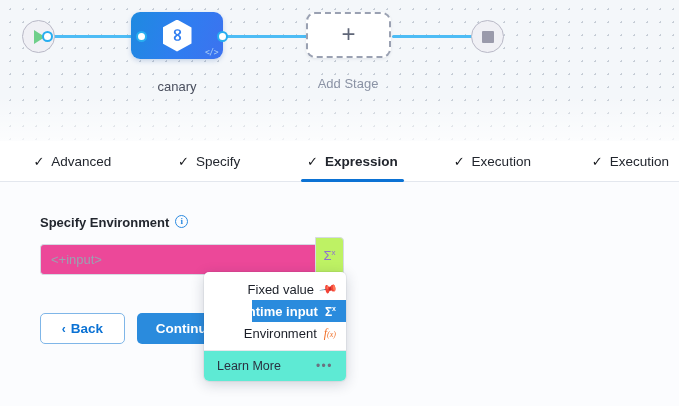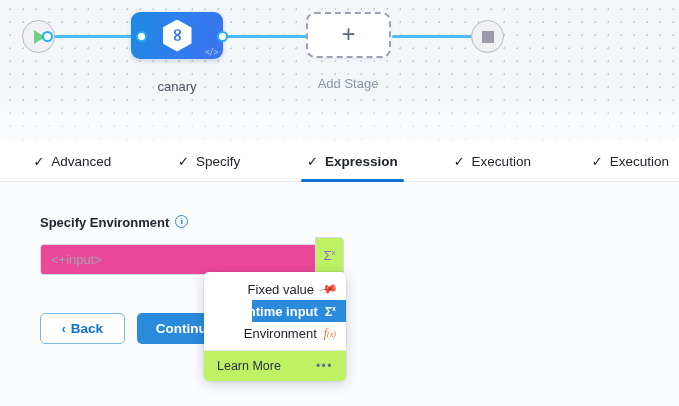--- a/index.html
+++ b/index.html
@@ -198,7 +198,7 @@
   .dd-pad-top { height: 6px; }
   .dd-pad-bot { height: 6px; }
   .dd-footer {
-    height: 31px; background: #bef264; border-top: 1px solid #e6e8ec;
+    height: 31px; background: #5eead4; border-top: 1px solid #e6e8ec;
     display: flex; align-items: center; justify-content: space-between;
     padding: 0 13px; font-size: 12.5px; color: #2b3040; cursor: pointer;
   }

